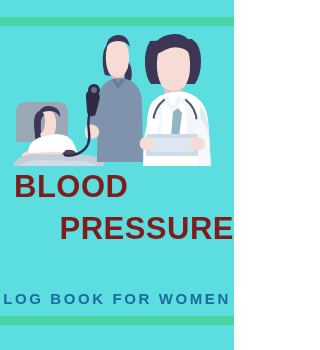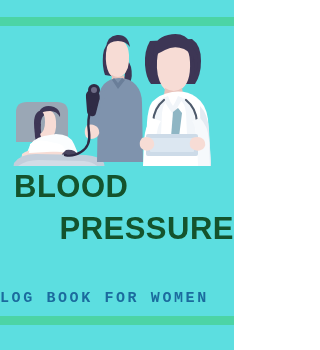--- a/index.html
+++ b/index.html
@@ -49,7 +49,7 @@
     font-weight: bold;
     font-size: 31px;
     line-height: 38px;
-    color: #14532d;
+    color: #7f1d1d;
     letter-spacing: 0.5px;
     margin: 0 0 0 14px;
     white-space: nowrap;

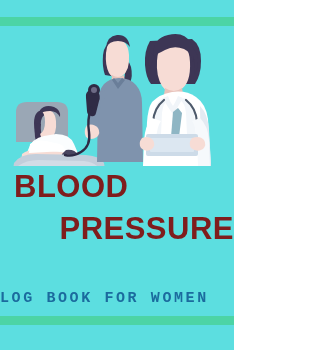--- a/index.html
+++ b/index.html
@@ -61,8 +61,8 @@
     left: 0;
     top: 290px;
     width: 234px;
-    text-align: left;
-    font-family: Liberation Mono, monospace;
+    text-align: center;
+    font-family: Liberation Sans, sans-serif;
     font-weight: bold;
     font-size: 15px;
     letter-spacing: 2.6px;

